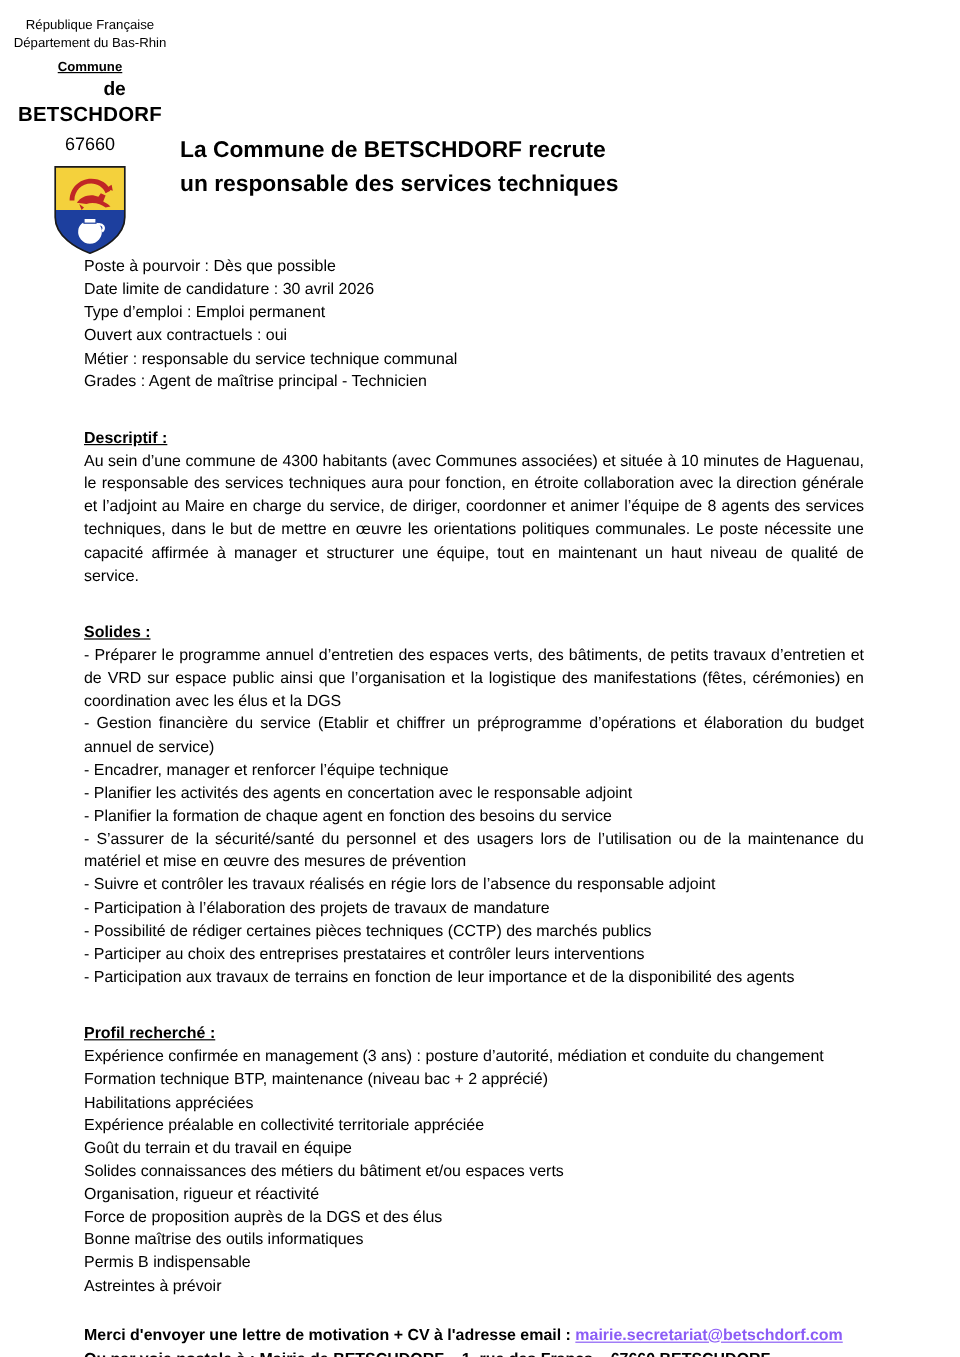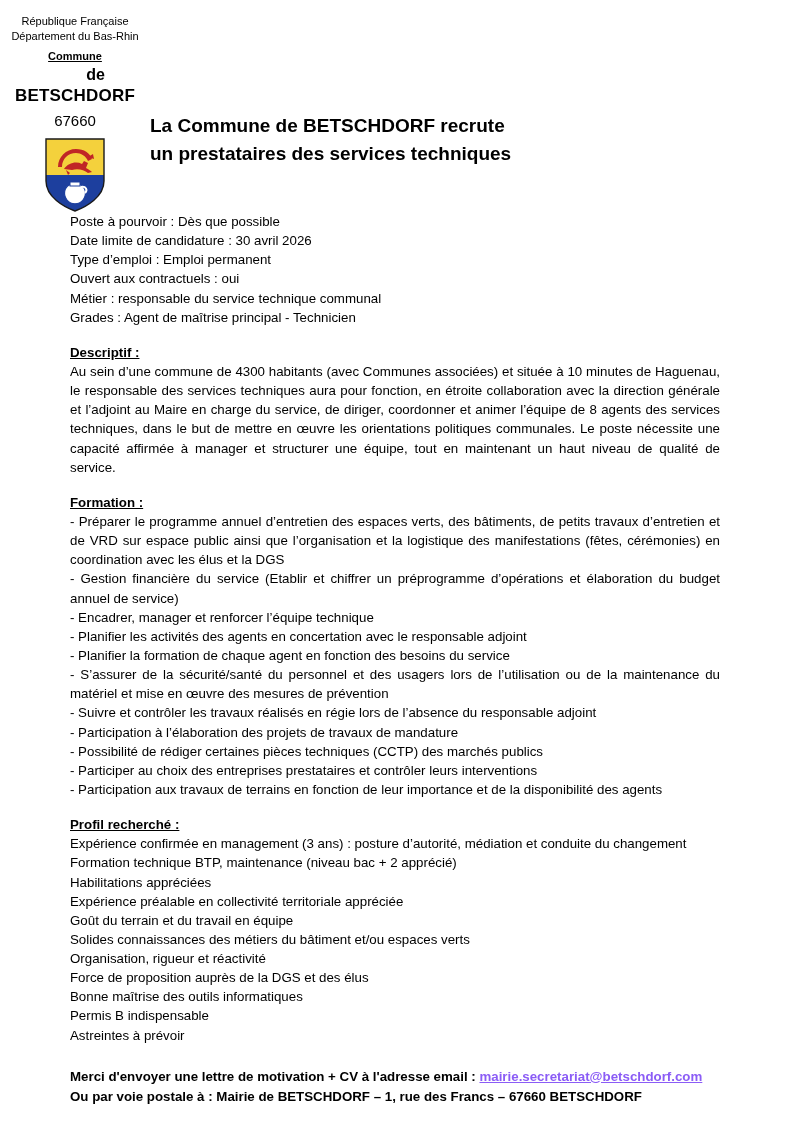--- a/index.html
+++ b/index.html
@@ -161,7 +161,7 @@
 
   <div class="doc-title">
     <div>La Commune de BETSCHDORF recrute</div>
-    <div>un prestataires des services techniques</div>
+    <div>un responsable des services techniques</div>
   </div>
 
   <div class="content">

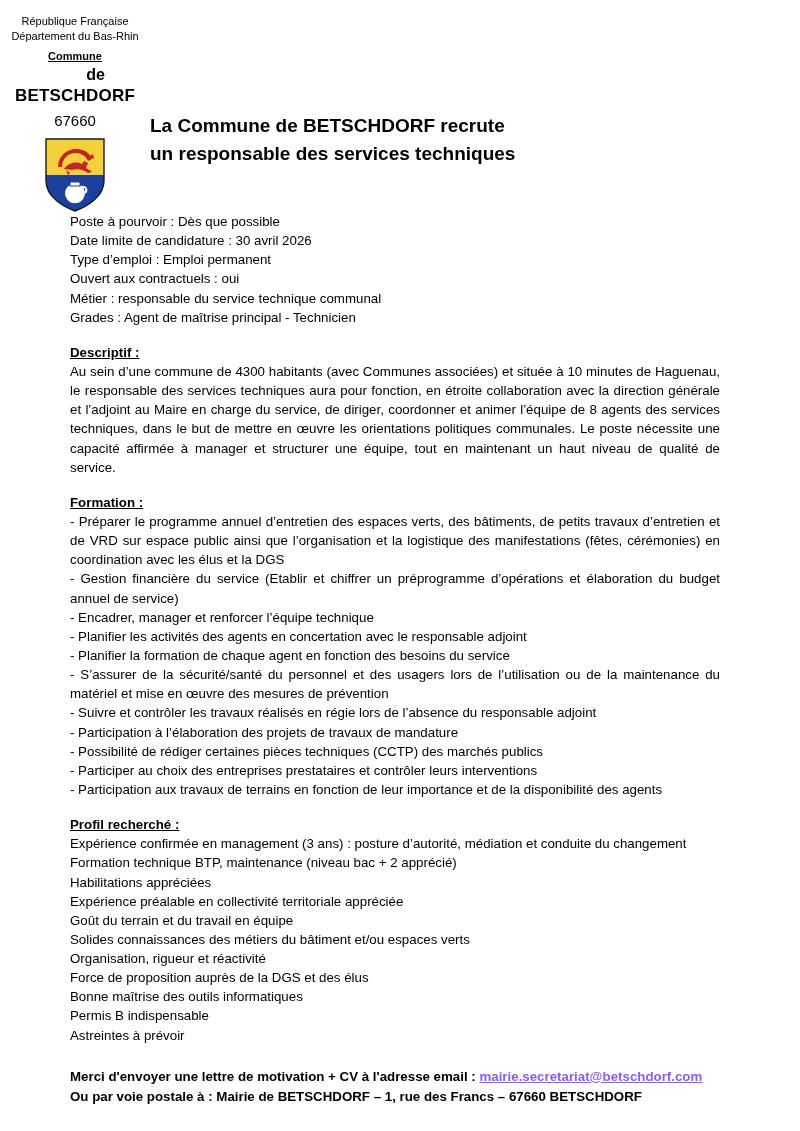--- a/index.html
+++ b/index.html
@@ -93,7 +93,7 @@
   .section-head {
     font-weight: bold;
     text-decoration: underline;
-    margin-top: 16px;
+    margin-top: 28px;
     margin-bottom: 0;
   }
   .para {

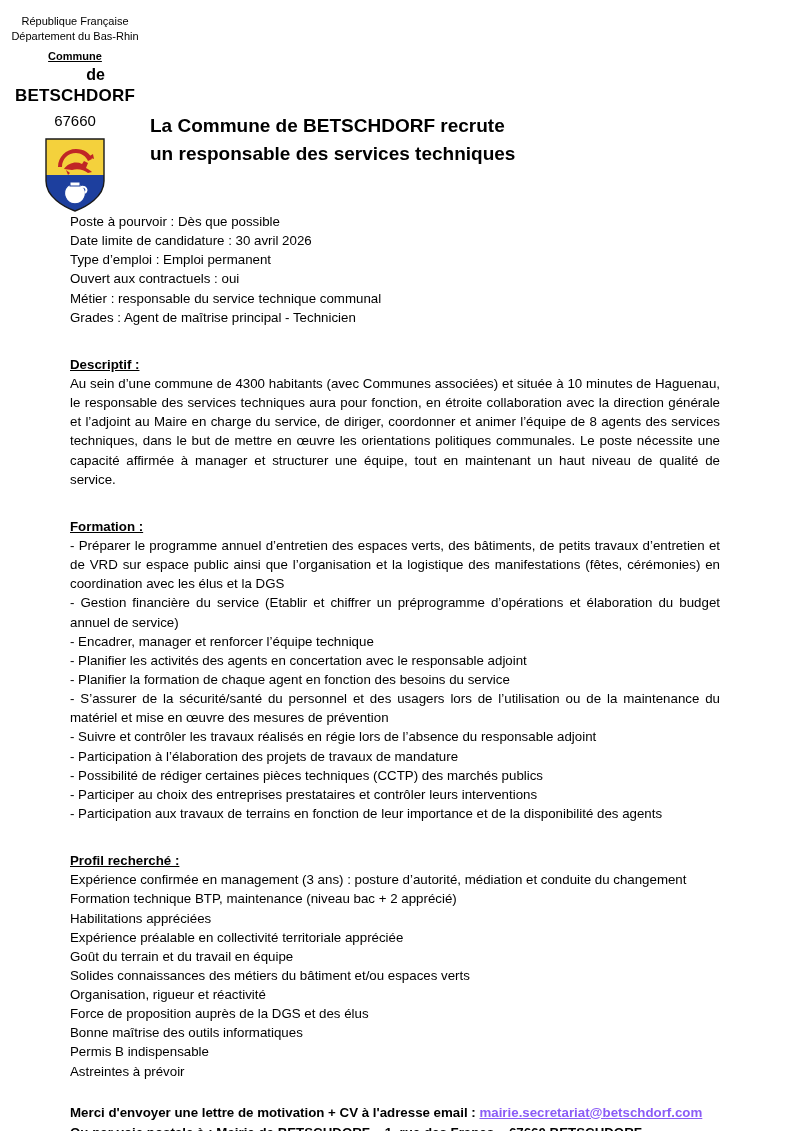--- a/index.html
+++ b/index.html
@@ -178,7 +178,7 @@
     <p class="section-head">Descriptif :</p>
     <p class="para">Au sein d’une commune de 4300 habitants (avec Communes associées) et située à 10 minutes de Haguenau, le responsable des services techniques aura pour fonction, en étroite collaboration avec la direction générale et l’adjoint au Maire en charge du service, de diriger, coordonner et animer l’équipe de 8 agents des services techniques, dans le but de mettre en œuvre les orientations politiques communales. Le poste nécessite une capacité affirmée à manager et structurer une équipe, tout en maintenant un haut niveau de qualité de service.</p>
 
-    <p class="section-head">Formation :</p>
+    <p class="section-head">Solides :</p>
     <div>
       <p class="bullet">- Préparer le programme annuel d’entretien des espaces verts, des bâtiments, de petits travaux d’entretien et de VRD sur espace public ainsi que l’organisation et la logistique des manifestations (fêtes, cérémonies) en coordination avec les élus et la DGS</p>
       <p class="bullet">- Gestion financière du service (Etablir et chiffrer un préprogramme d’opérations et élaboration du budget annuel de service)</p>

